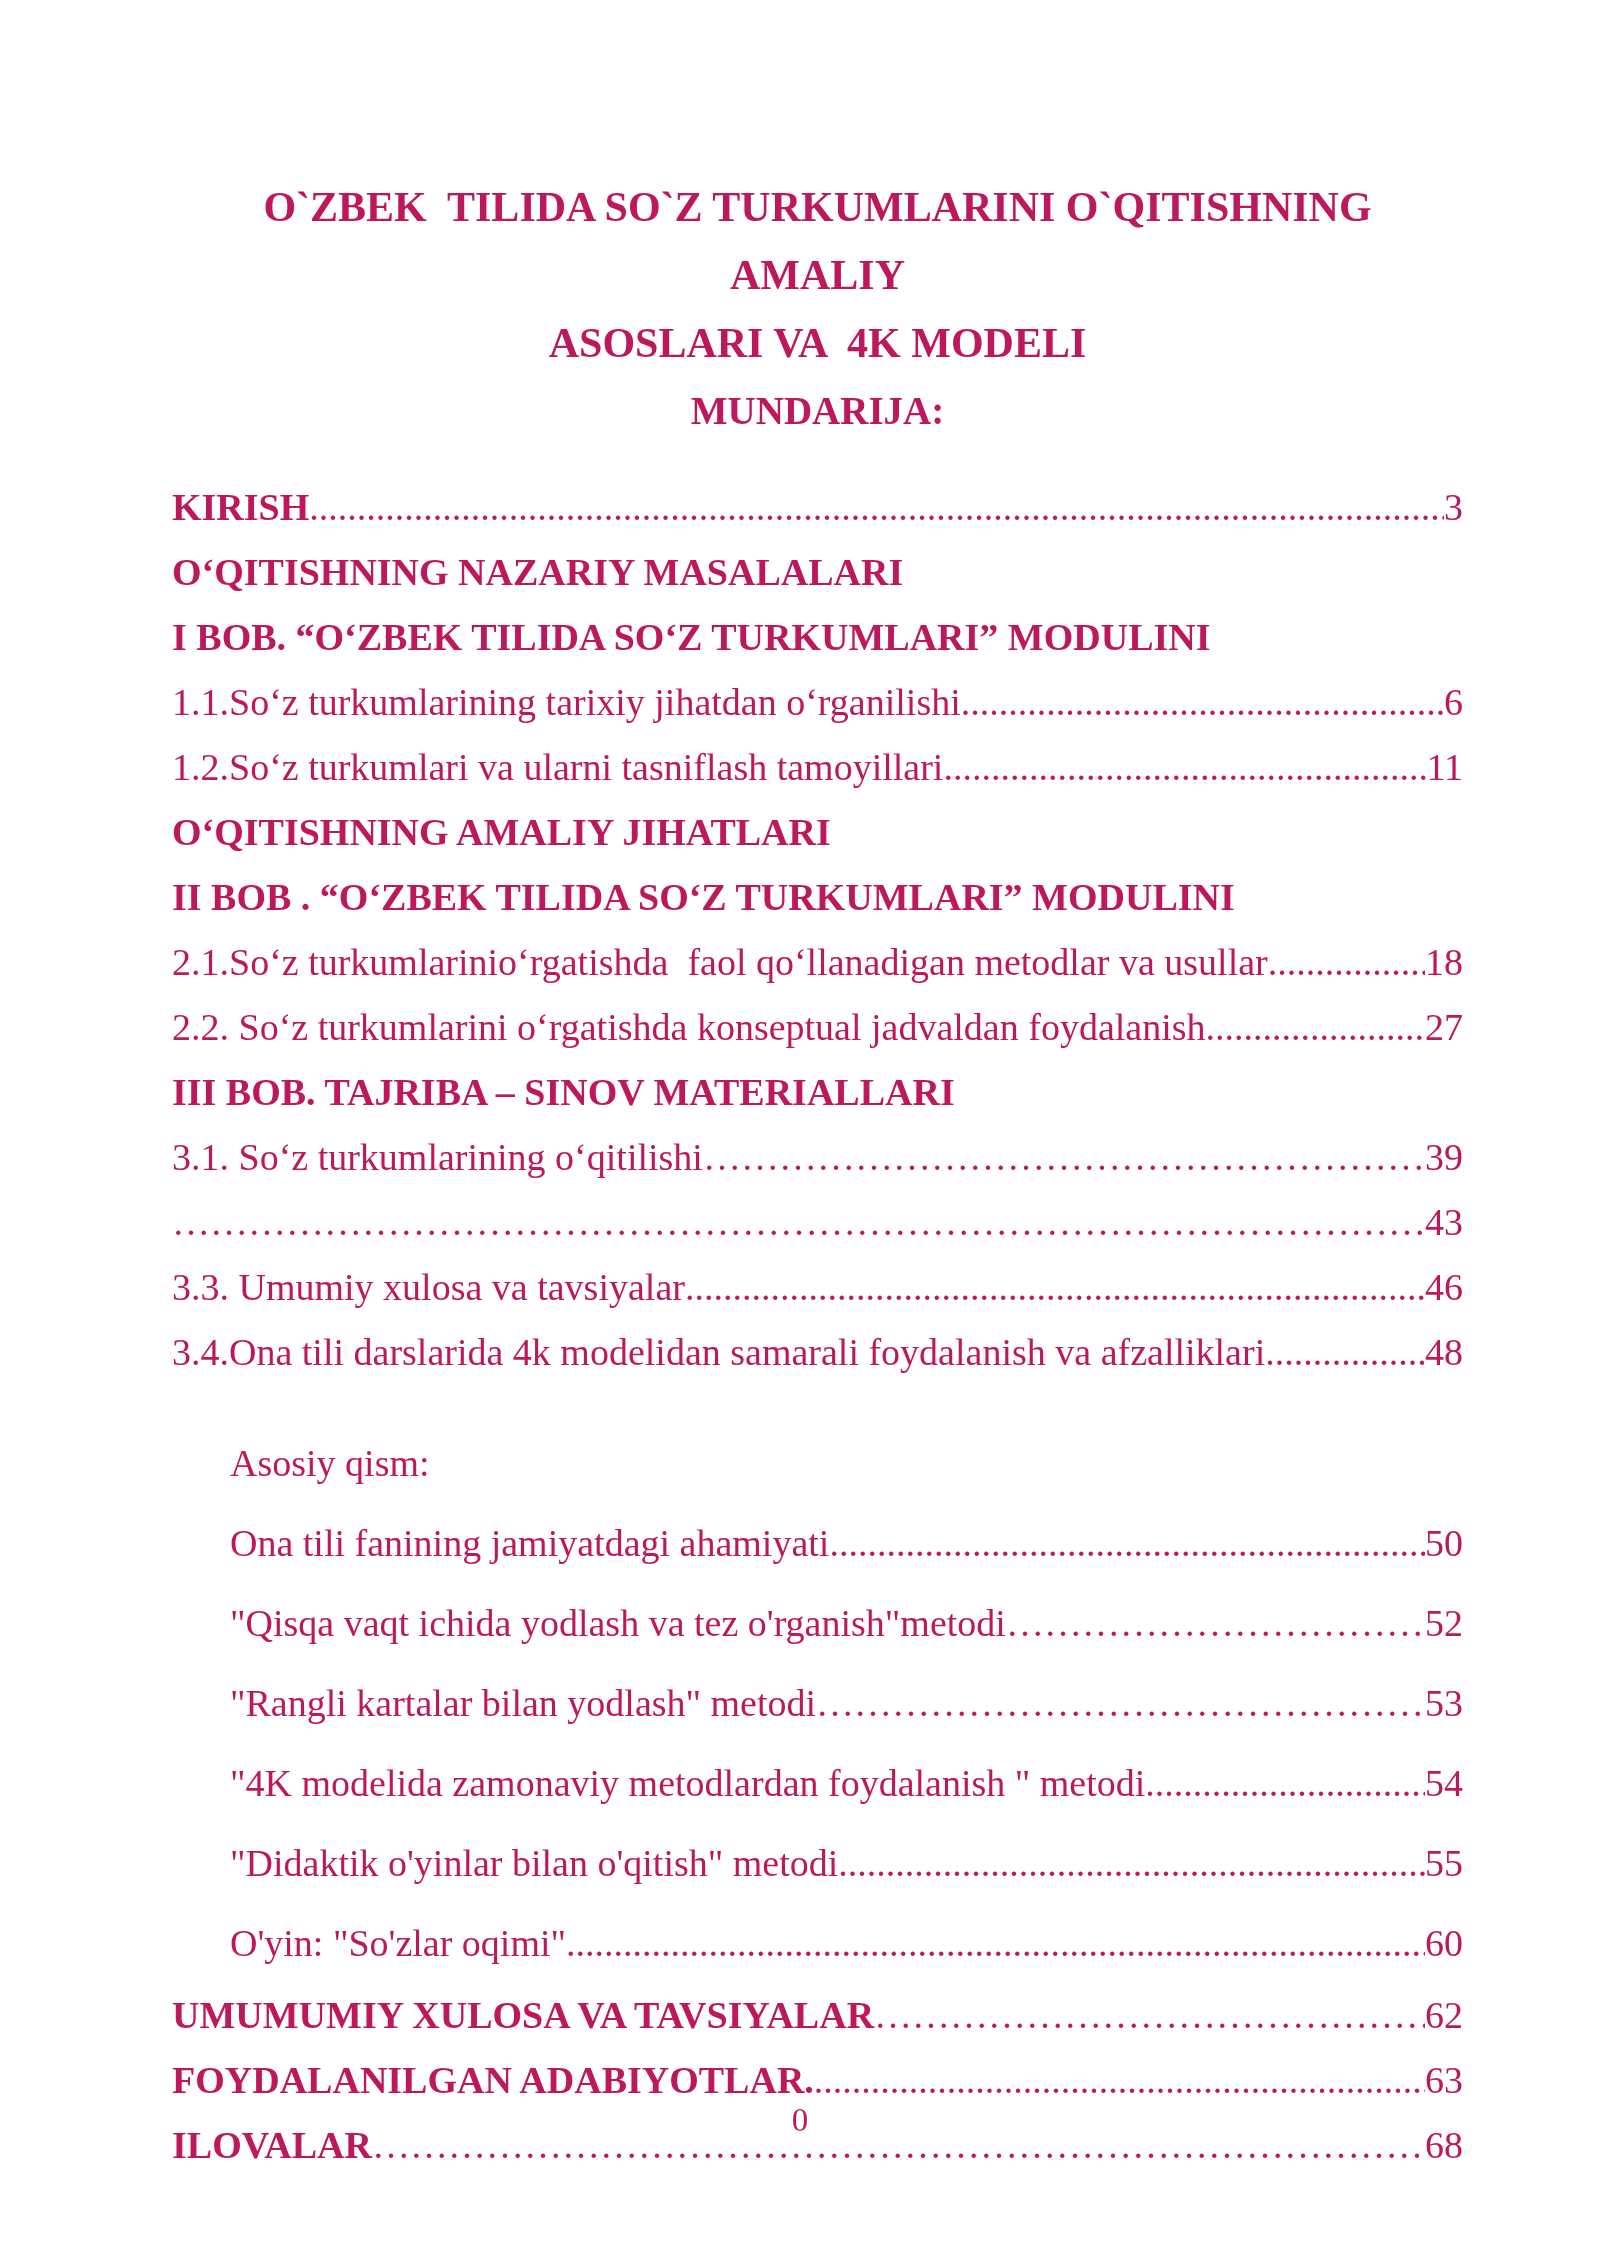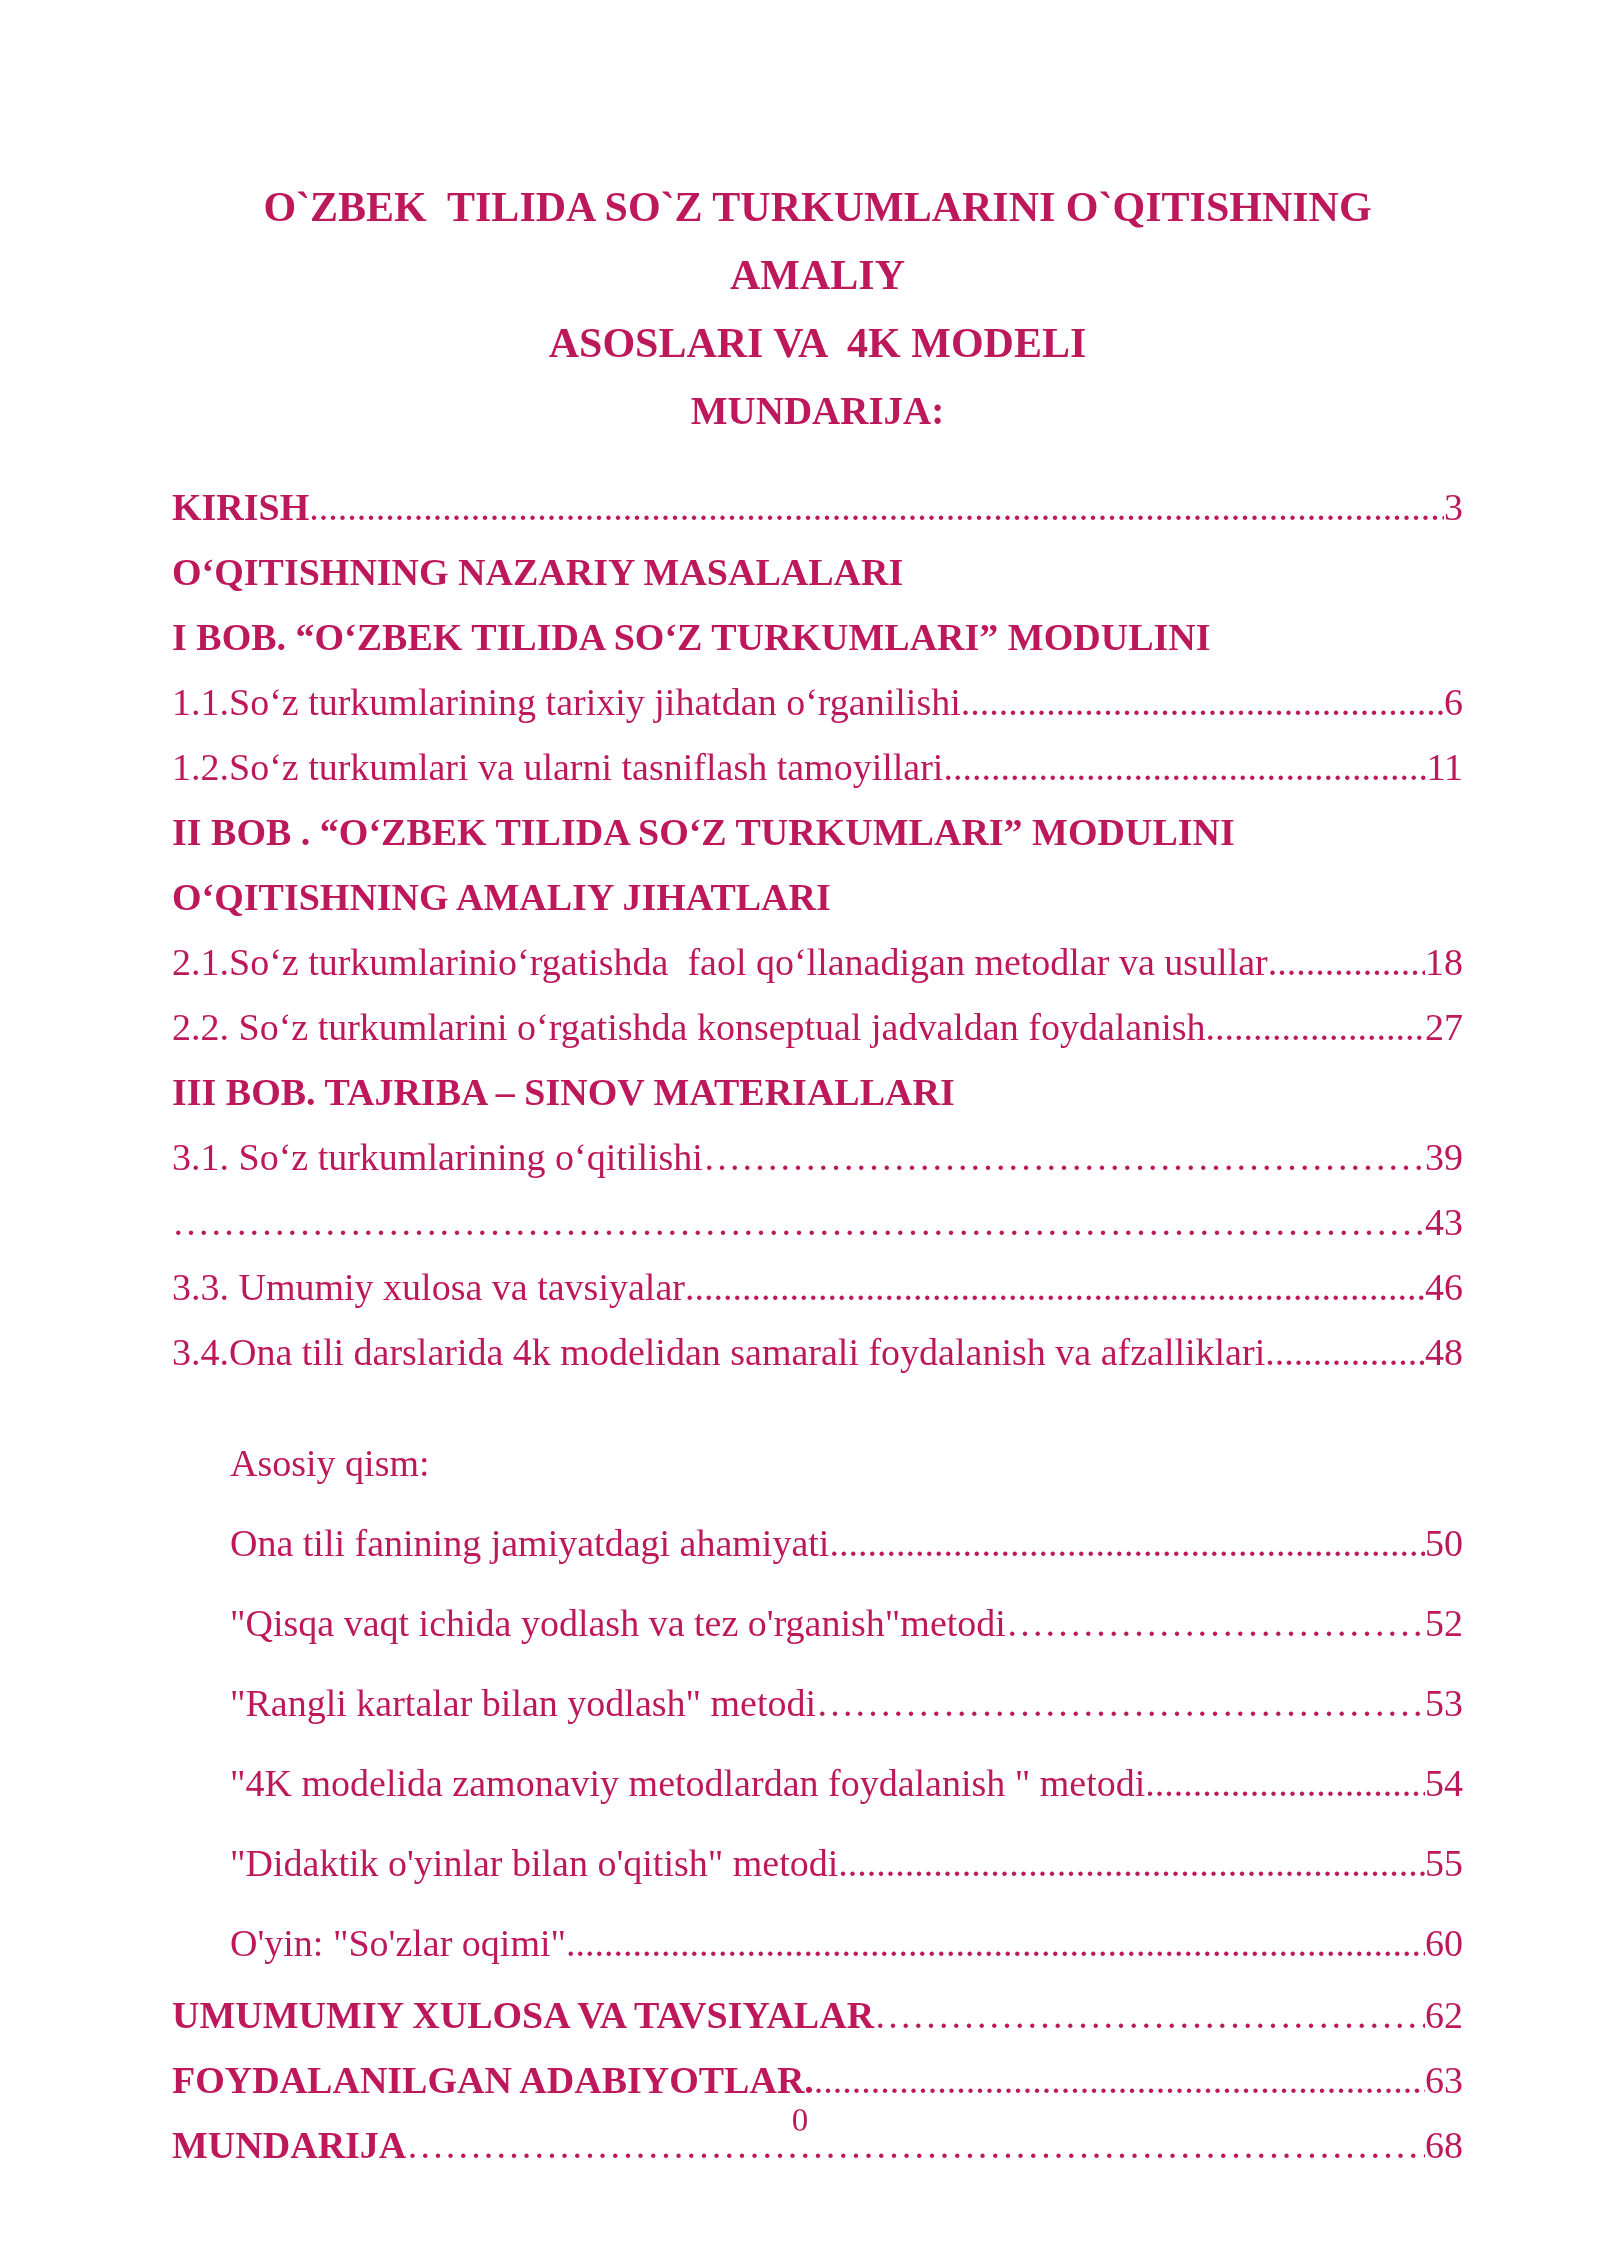--- a/index.html
+++ b/index.html
@@ -117,13 +117,13 @@
       </div>
 
       <div class="row bold">
+        <span class="t">O‘QITISHNING AMALIY JIHATLARI</span>
+        <span class="leader"></span>
+        <span class="pg"></span>
+      </div>
+
+      <div class="row bold">
         <span class="t">II BOB . “O‘ZBEK TILIDA SO‘Z TURKUMLARI” MODULINI</span>
-        <span class="leader"></span>
-        <span class="pg"></span>
-      </div>
-
-      <div class="row bold">
-        <span class="t">O‘QITISHNING AMALIY JIHATLARI</span>
         <span class="leader"></span>
         <span class="pg"></span>
       </div>

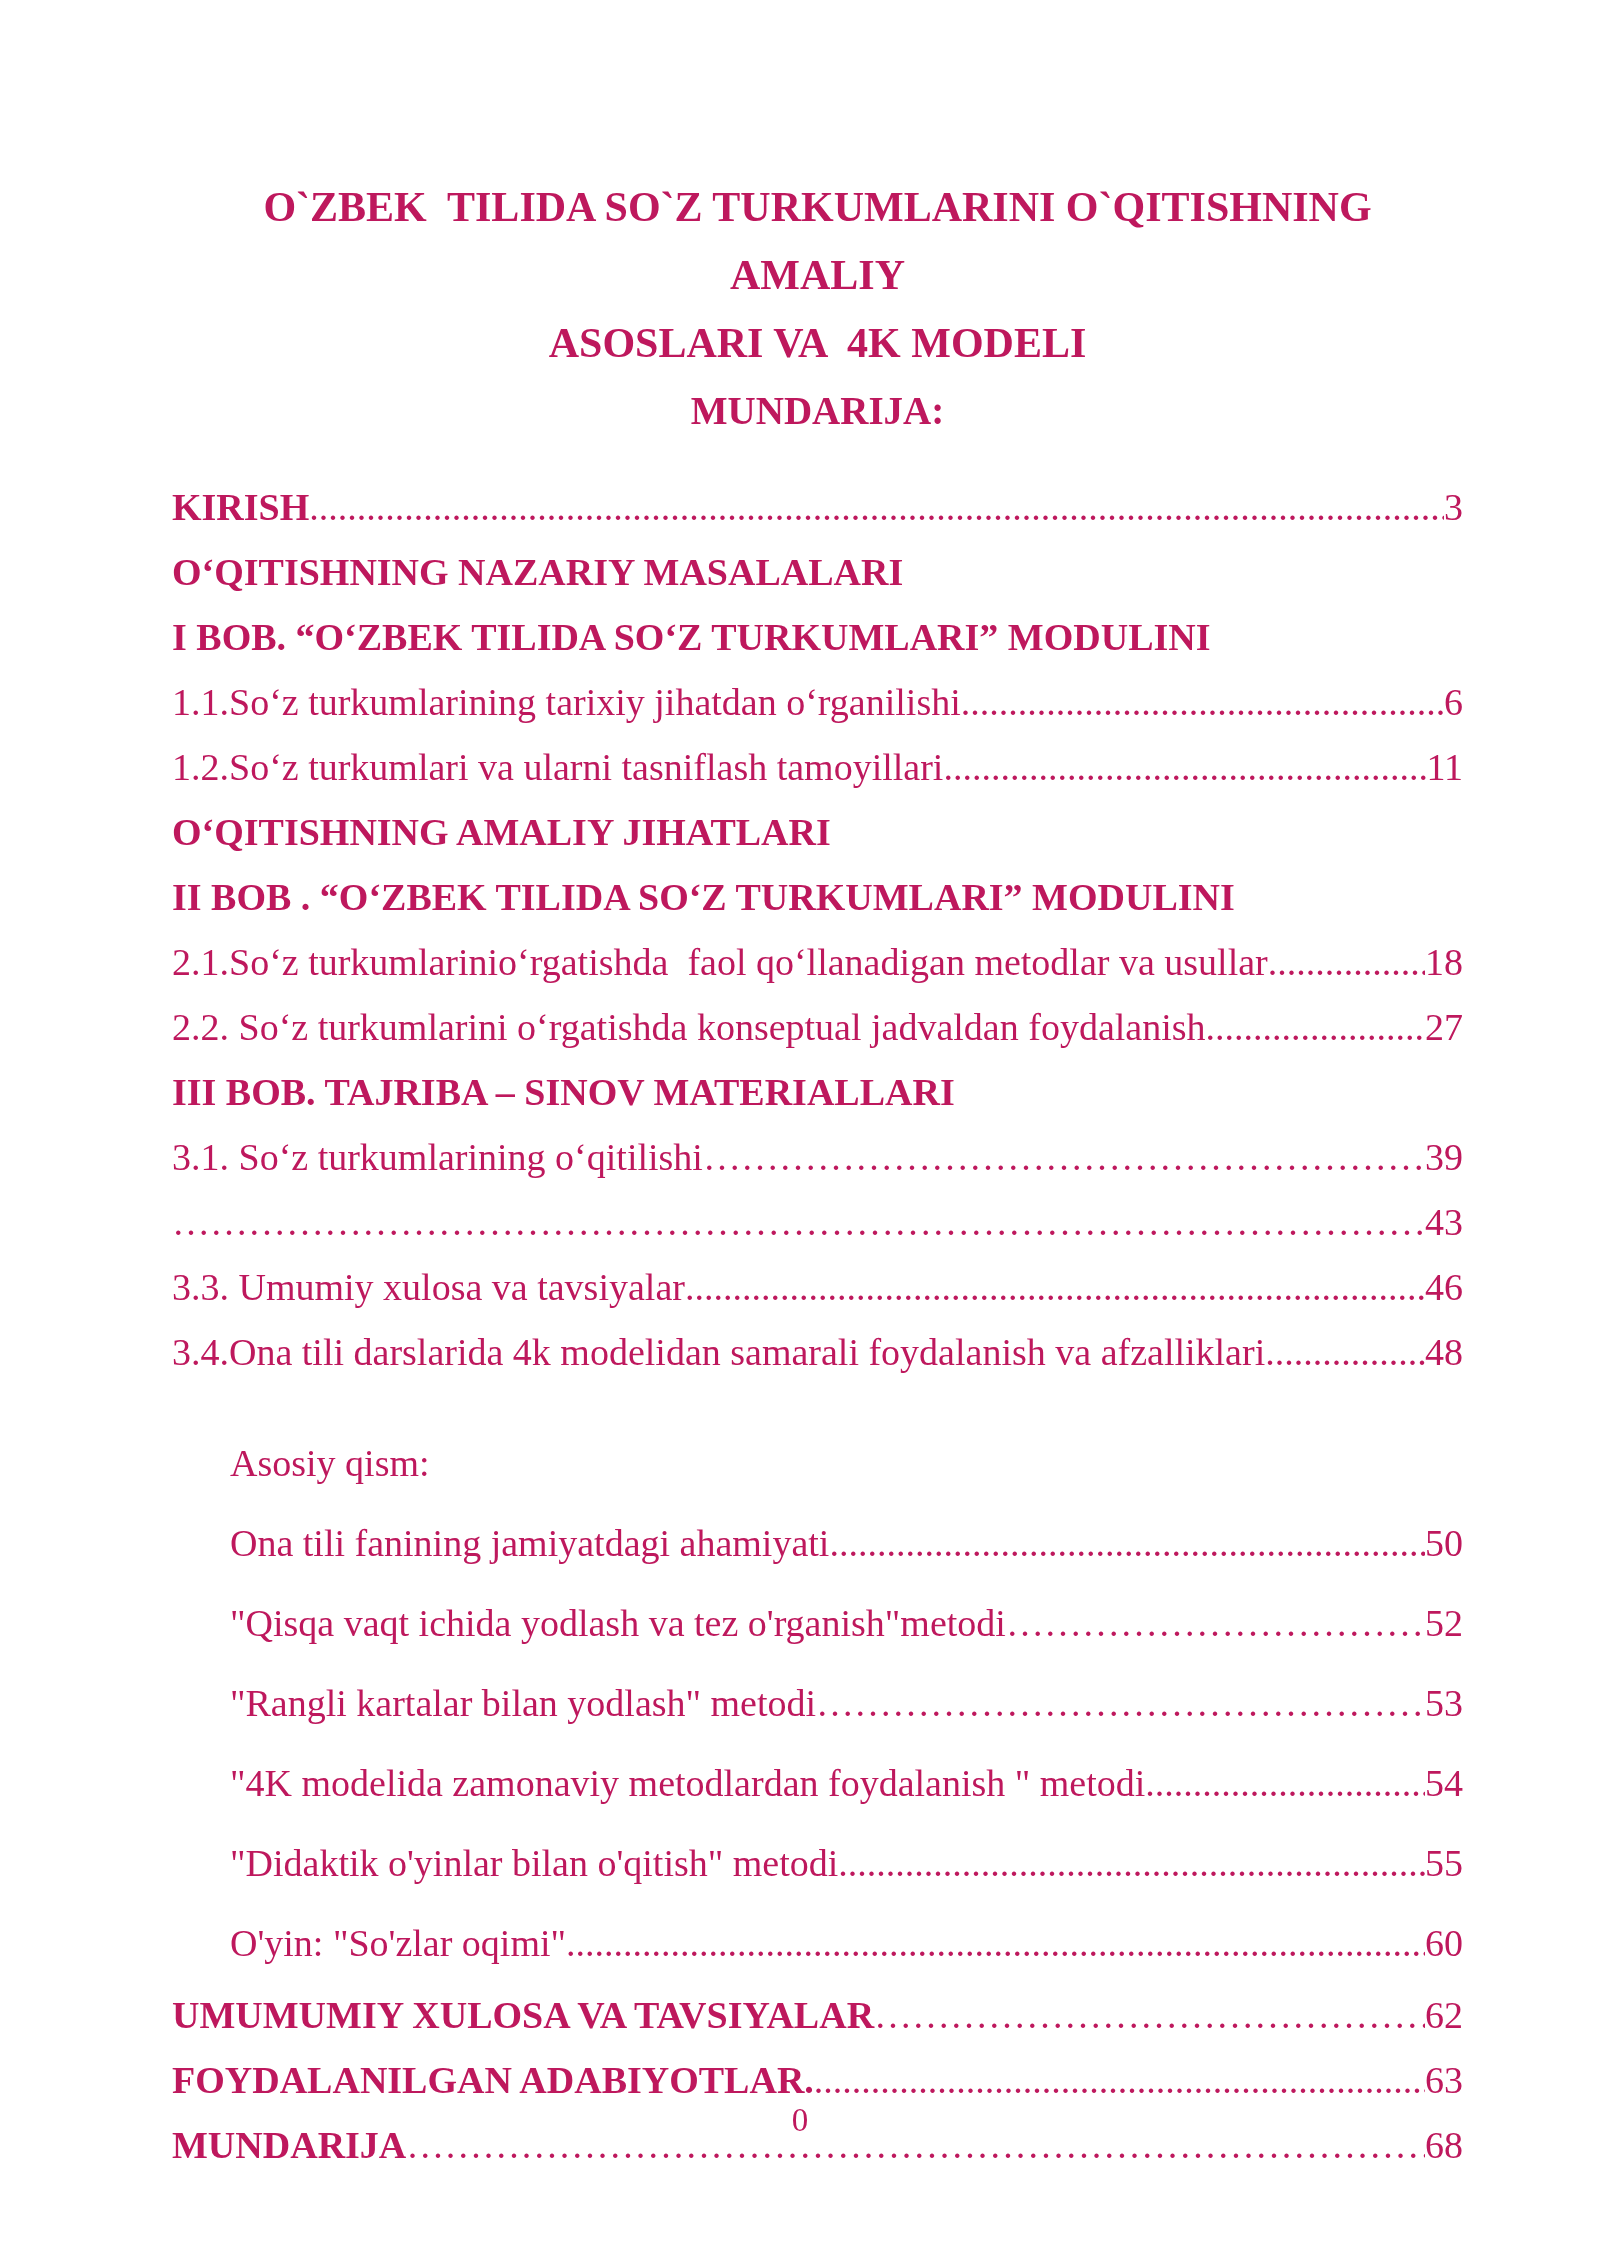--- a/index.html
+++ b/index.html
@@ -224,7 +224,7 @@
       </div>
 
       <div class="row bold">
-        <span class="t">MUNDARIJA</span>
+        <span class="t">ILOVALAR</span>
         <span class="leader">………………………………………………………………………………………………………………………………………………………………………………………………………………………………………………………………………………………………………………………………………………………………………………………………………………………………………………………………………………………………………………………………………………………………………………………………………………………………………………………………………………………………………………………………………………………………………………………………………………………………</span>
         <span class="pg">68</span>
       </div>

